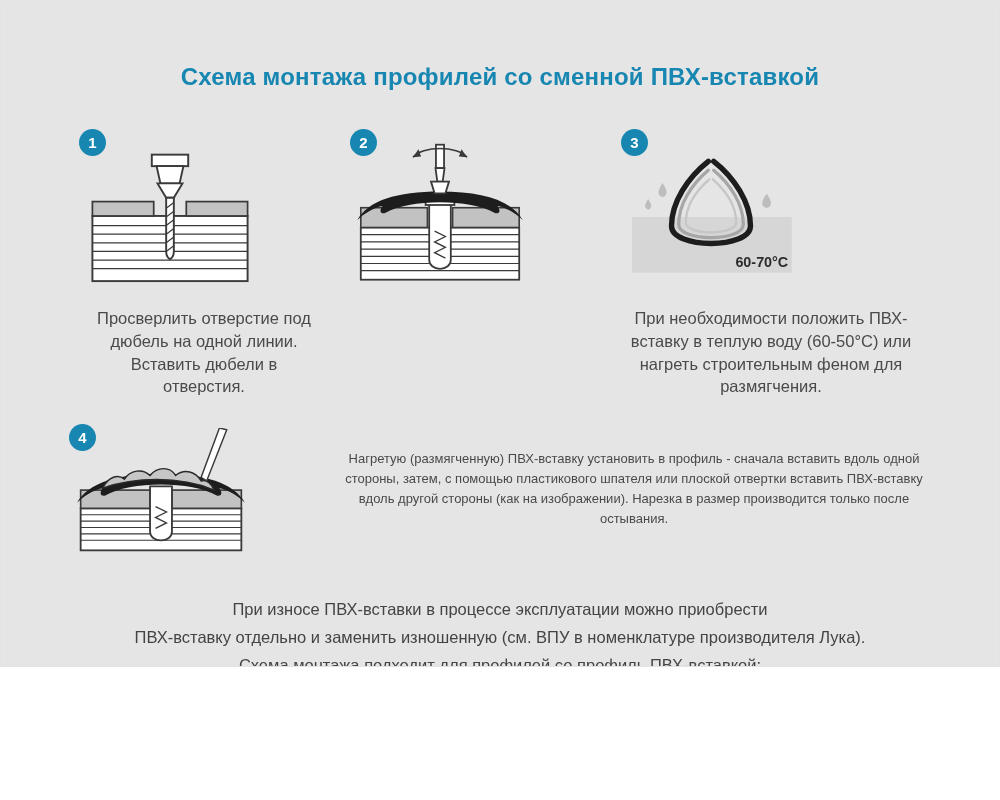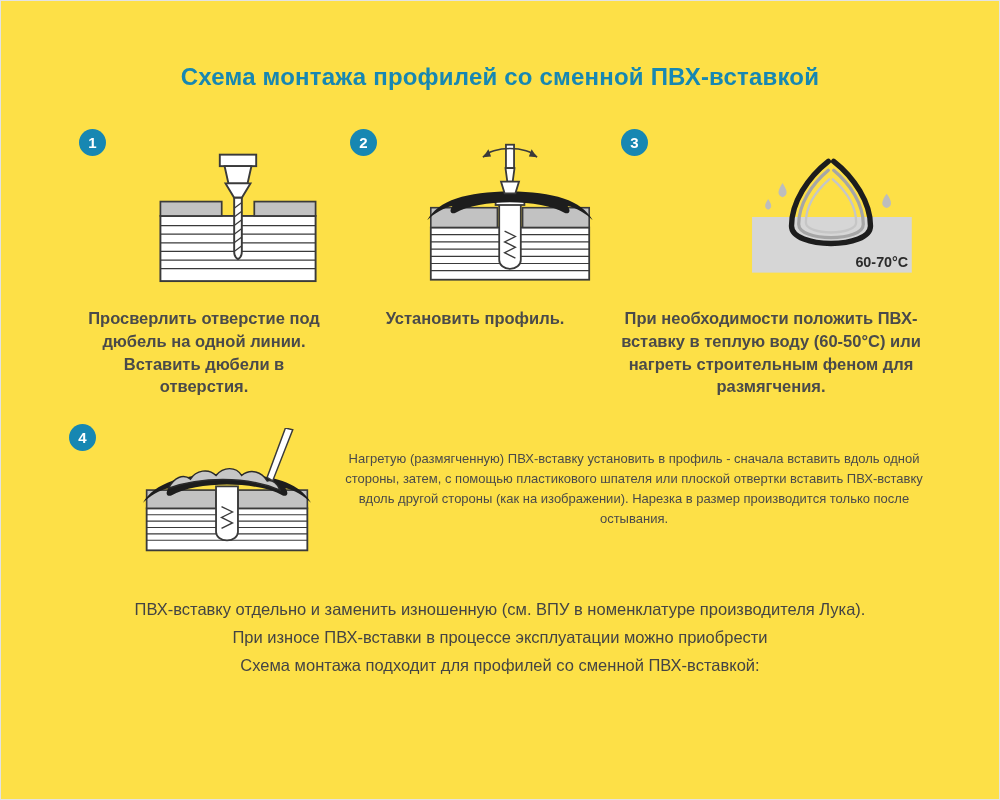--- a/index.html
+++ b/index.html
@@ -6,7 +6,7 @@
   html,body { background:#ffffff; }
   body { font-family:"Liberation Sans", sans-serif; }
   .page {
-    position:relative; width:1000px; height:800px; background:#fde047;
+    position:relative; width:1000px; height:667px; background:#e5e5e5;
     border:1px solid #e3e3e3; overflow:hidden;
   }
   .title {

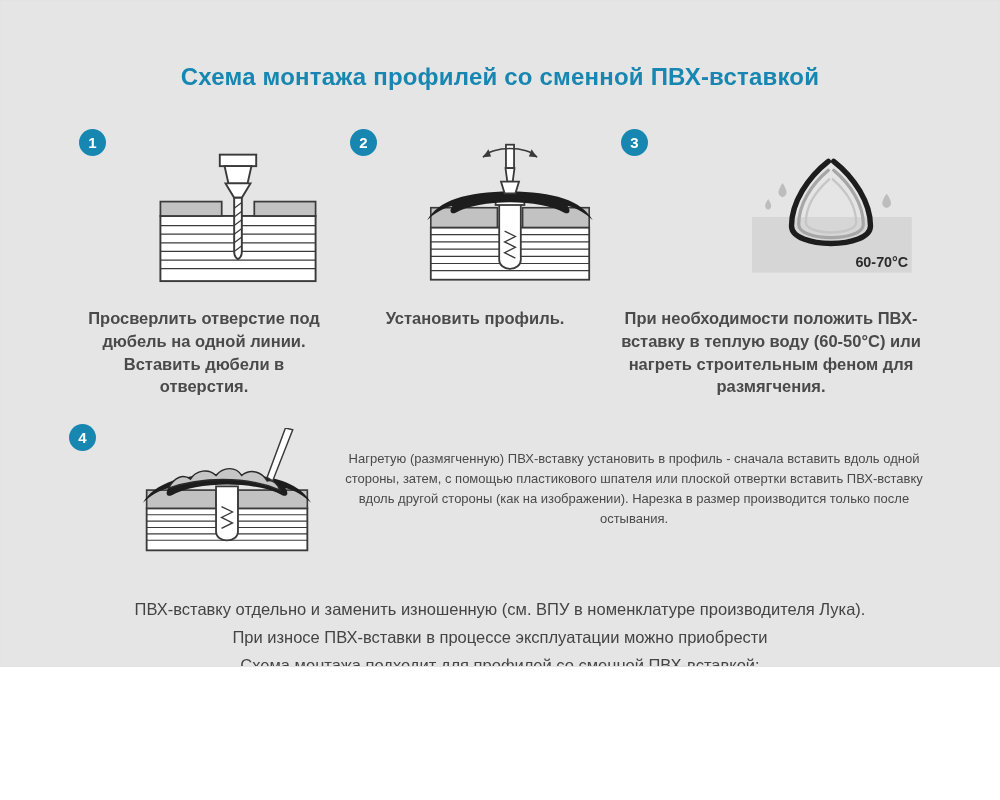--- a/index.html
+++ b/index.html
@@ -27,7 +27,7 @@
     display:flex; align-items:center; justify-content:center;
   }
   .figure {
-    height:152px; display:flex; align-items:flex-end; justify-content:flex-end;
+    height:152px; display:flex; align-items:flex-end; justify-content:flex-start;
     margin-top:6px;
   }
   .caption {

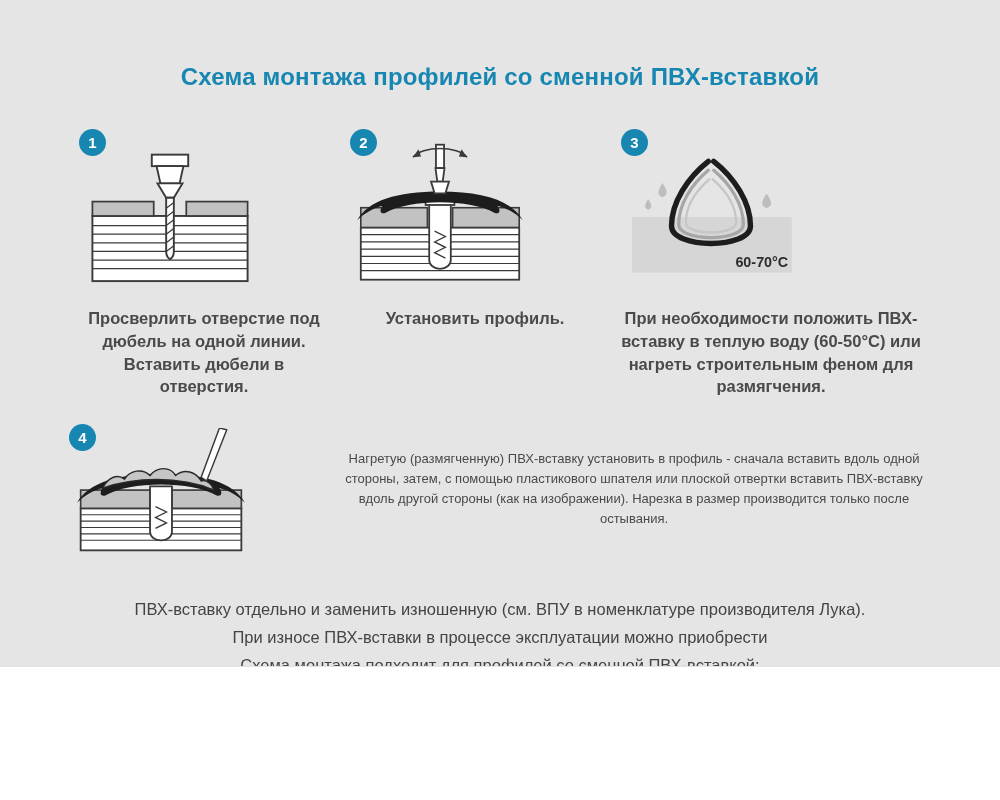--- a/index.html
+++ b/index.html
@@ -33,7 +33,6 @@
   .caption {
     margin-top:20px; text-align:center; font-size:16.5px; line-height:1.38;
     color:#4a4a4a;
-    font-weight:bold;
   }
   .step-1 .caption { width:232px; margin-left:auto; margin-right:auto; }
   .step-3 .caption { width:300px; }

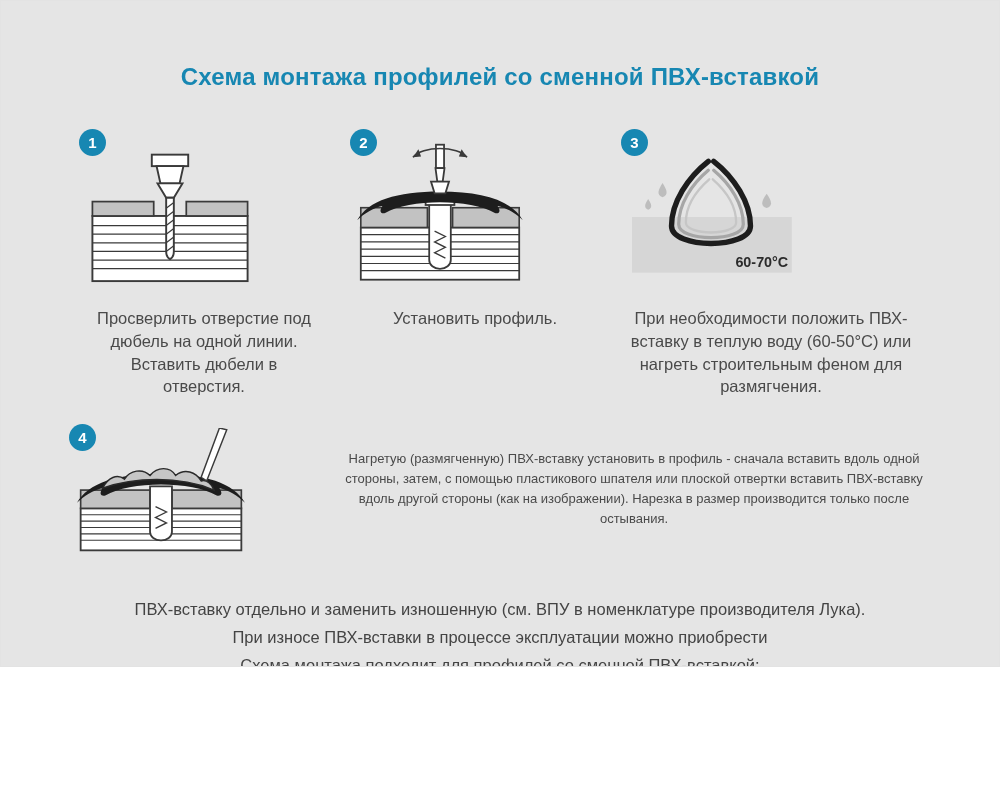--- a/index.html
+++ b/index.html
@@ -134,7 +134,6 @@
           <polygon points="130,18 124,9 121,17" fill="#3a3a3a"></polygon>
         </svg>
       </div>
-      <p class="caption">Установить профиль.</p>
     </section>
 
     <section class="step step-3">

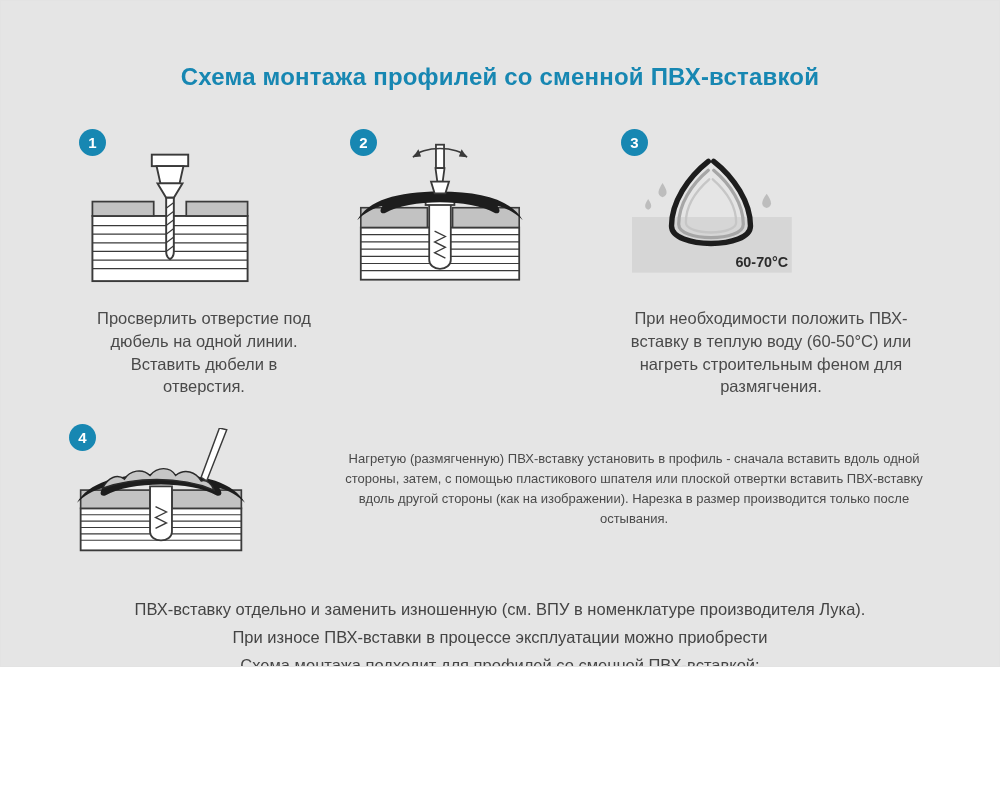--- a/index.html
+++ b/index.html
@@ -195,8 +195,8 @@
   </div>
 
   <div class="footer">
+    <div>При износе ПВХ-вставки в процессе эксплуатации можно приобрести</div>
     <div>ПВХ-вставку отдельно и заменить изношенную (см. ВПУ в номенклатуре производителя Лука).</div>
-    <div>При износе ПВХ-вставки в процессе эксплуатации можно приобрести</div>
     <div>Схема монтажа подходит для профилей со сменной ПВХ-вставкой:</div>
   </div>
 

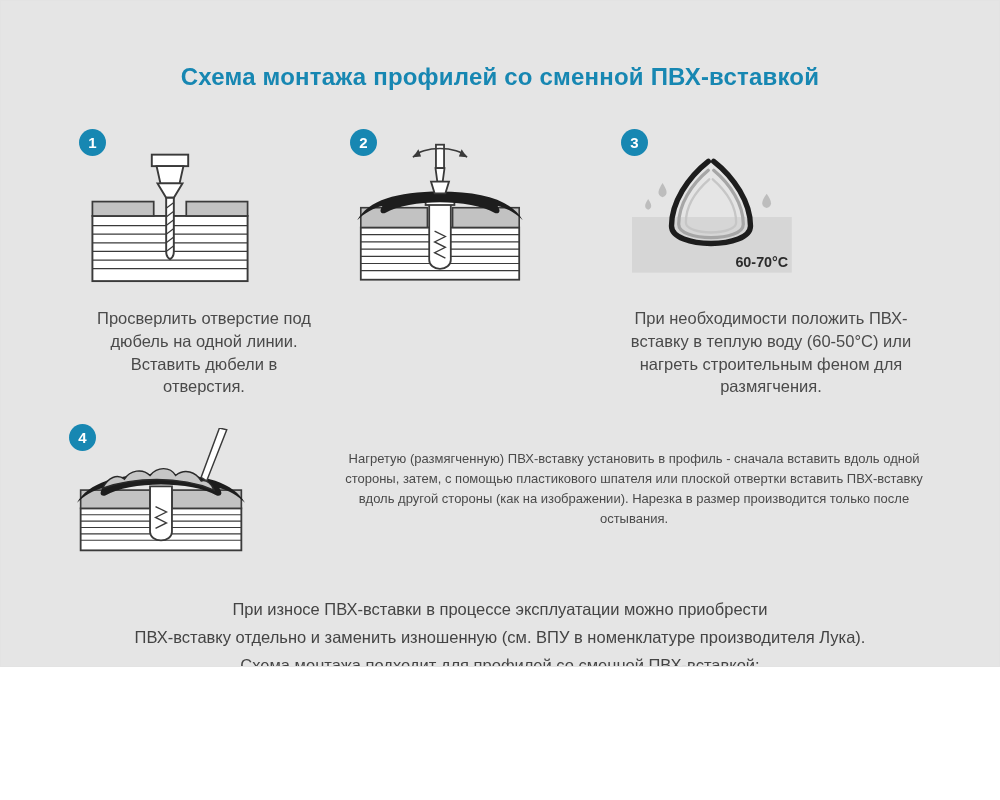--- a/index.html
+++ b/index.html
@@ -197,7 +197,7 @@
   <div class="footer">
     <div>При износе ПВХ-вставки в процессе эксплуатации можно приобрести</div>
     <div>ПВХ-вставку отдельно и заменить изношенную (см. ВПУ в номенклатуре производителя Лука).</div>
-    <div>Схема монтажа подходит для профилей со сменной ПВХ-вставкой:</div>
+    <div>Схема монтажа подходит для профилей со профиль ПВХ-вставкой:</div>
   </div>
 
 </div>

